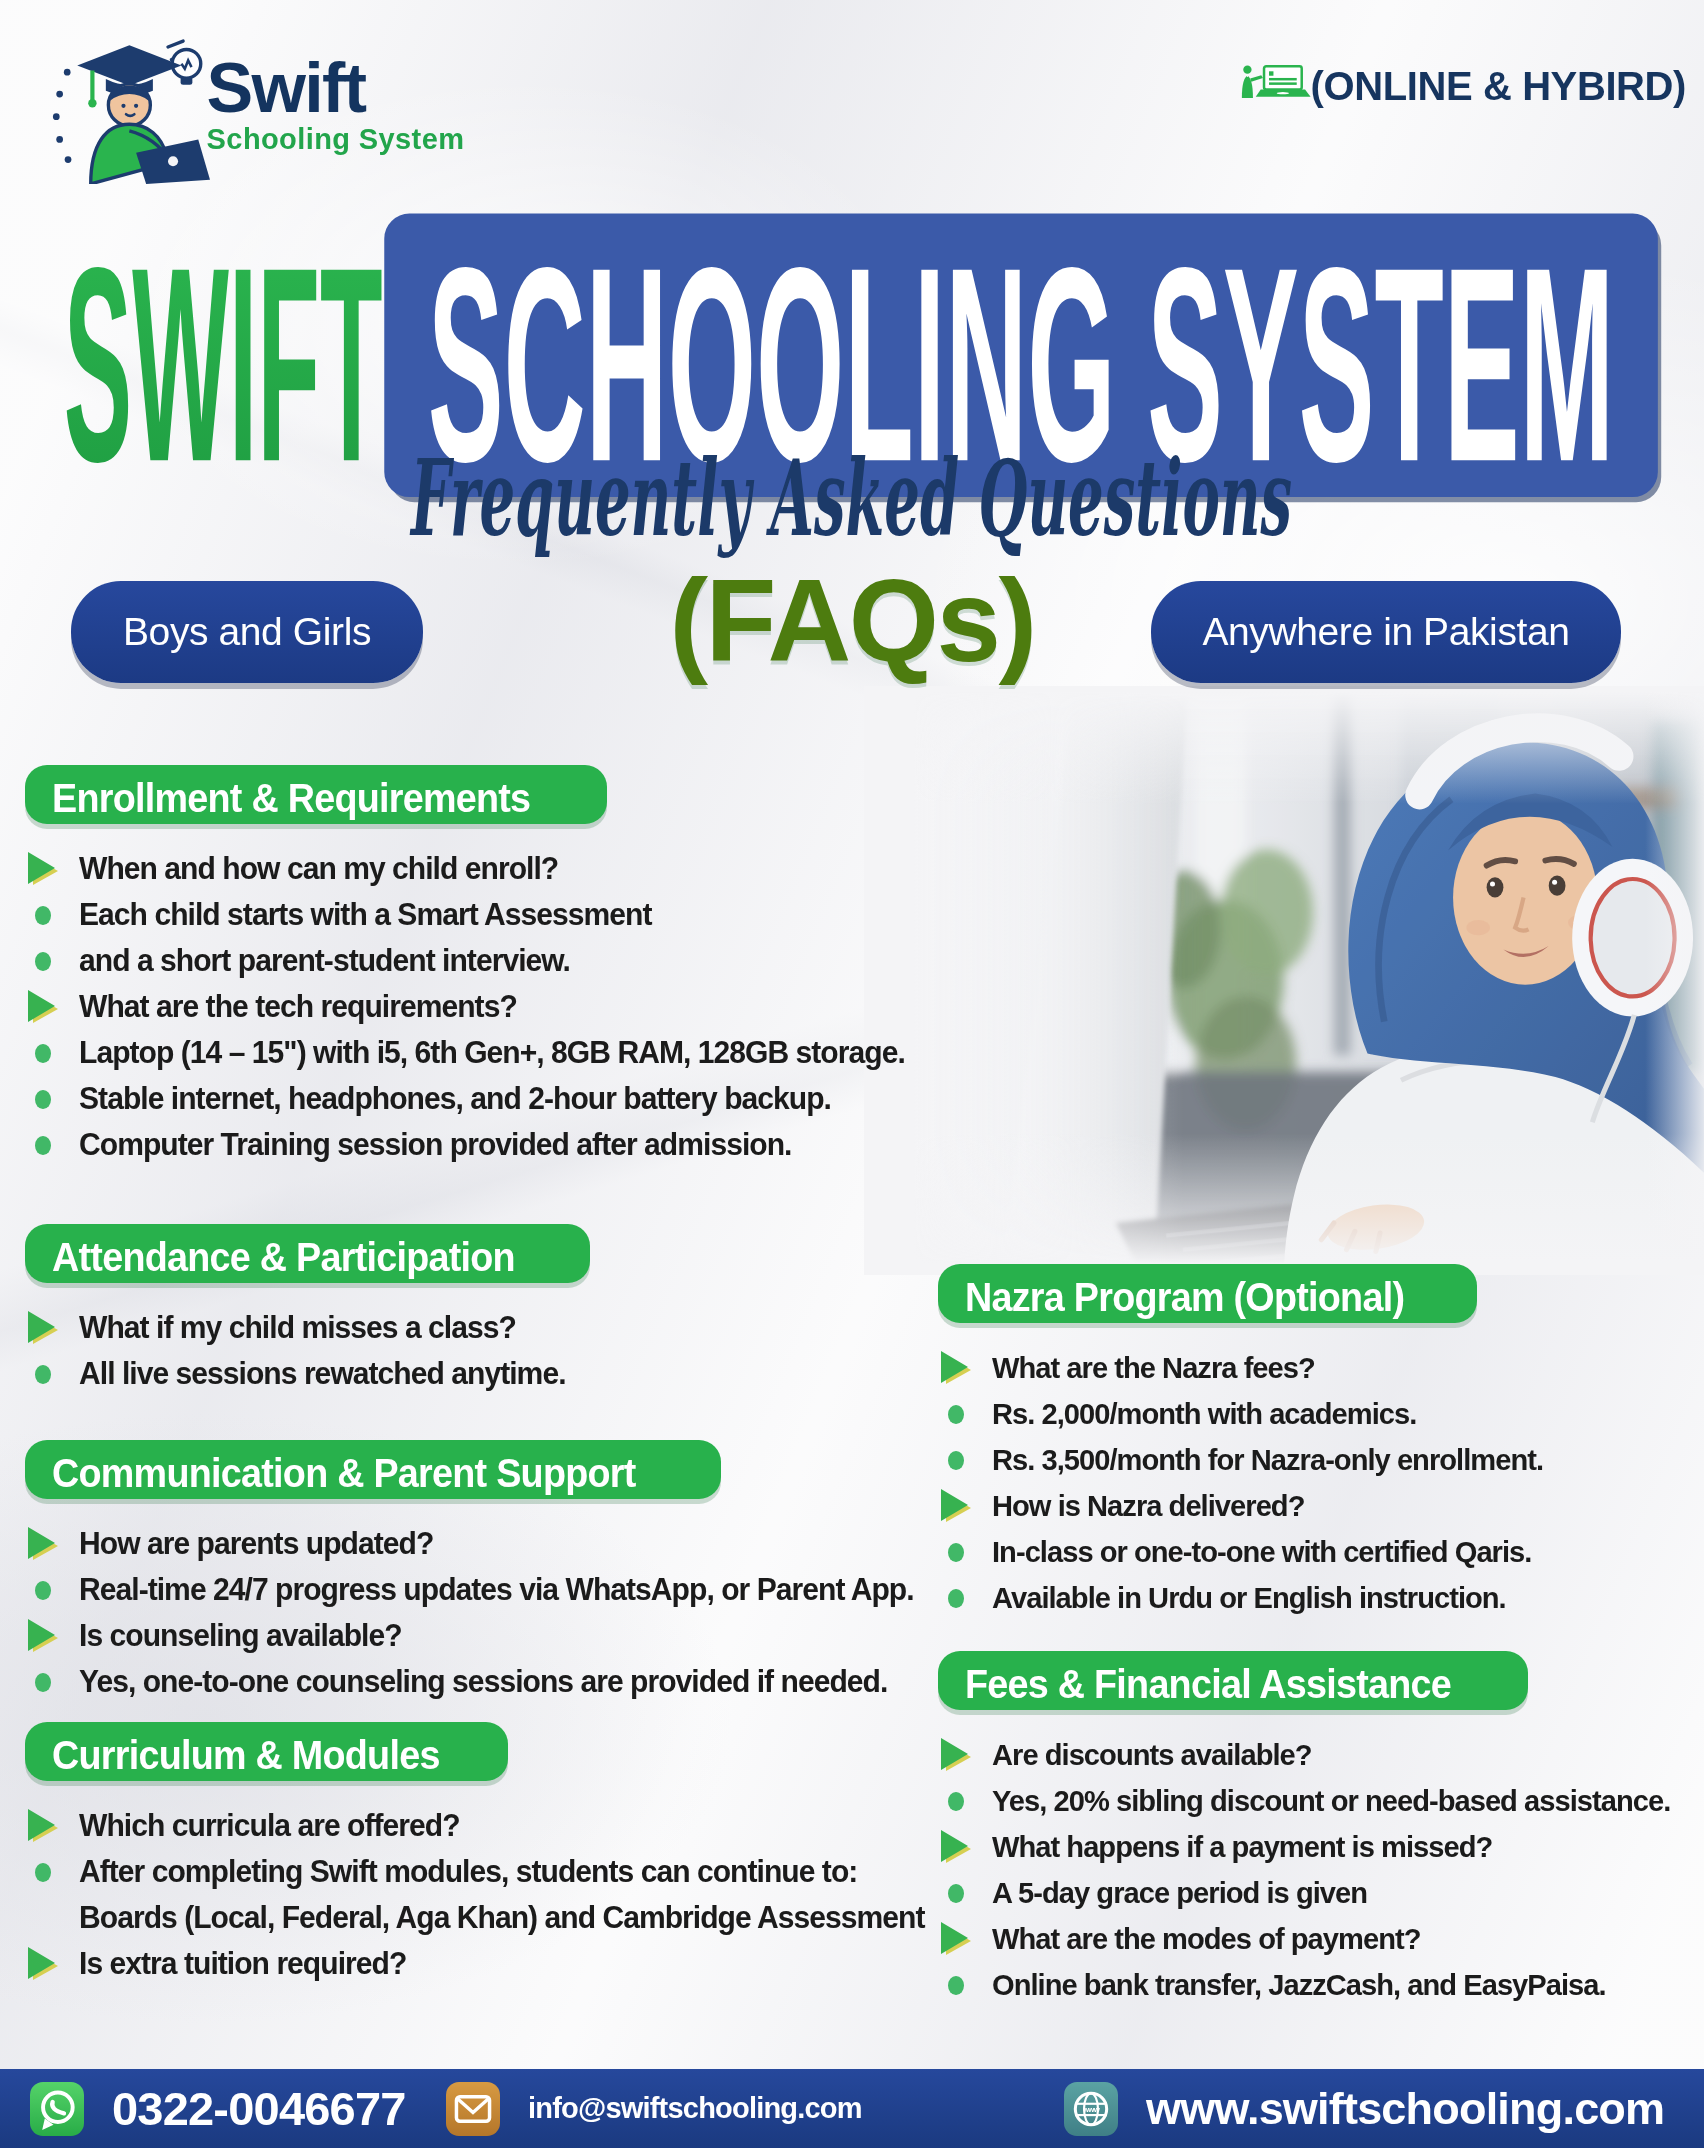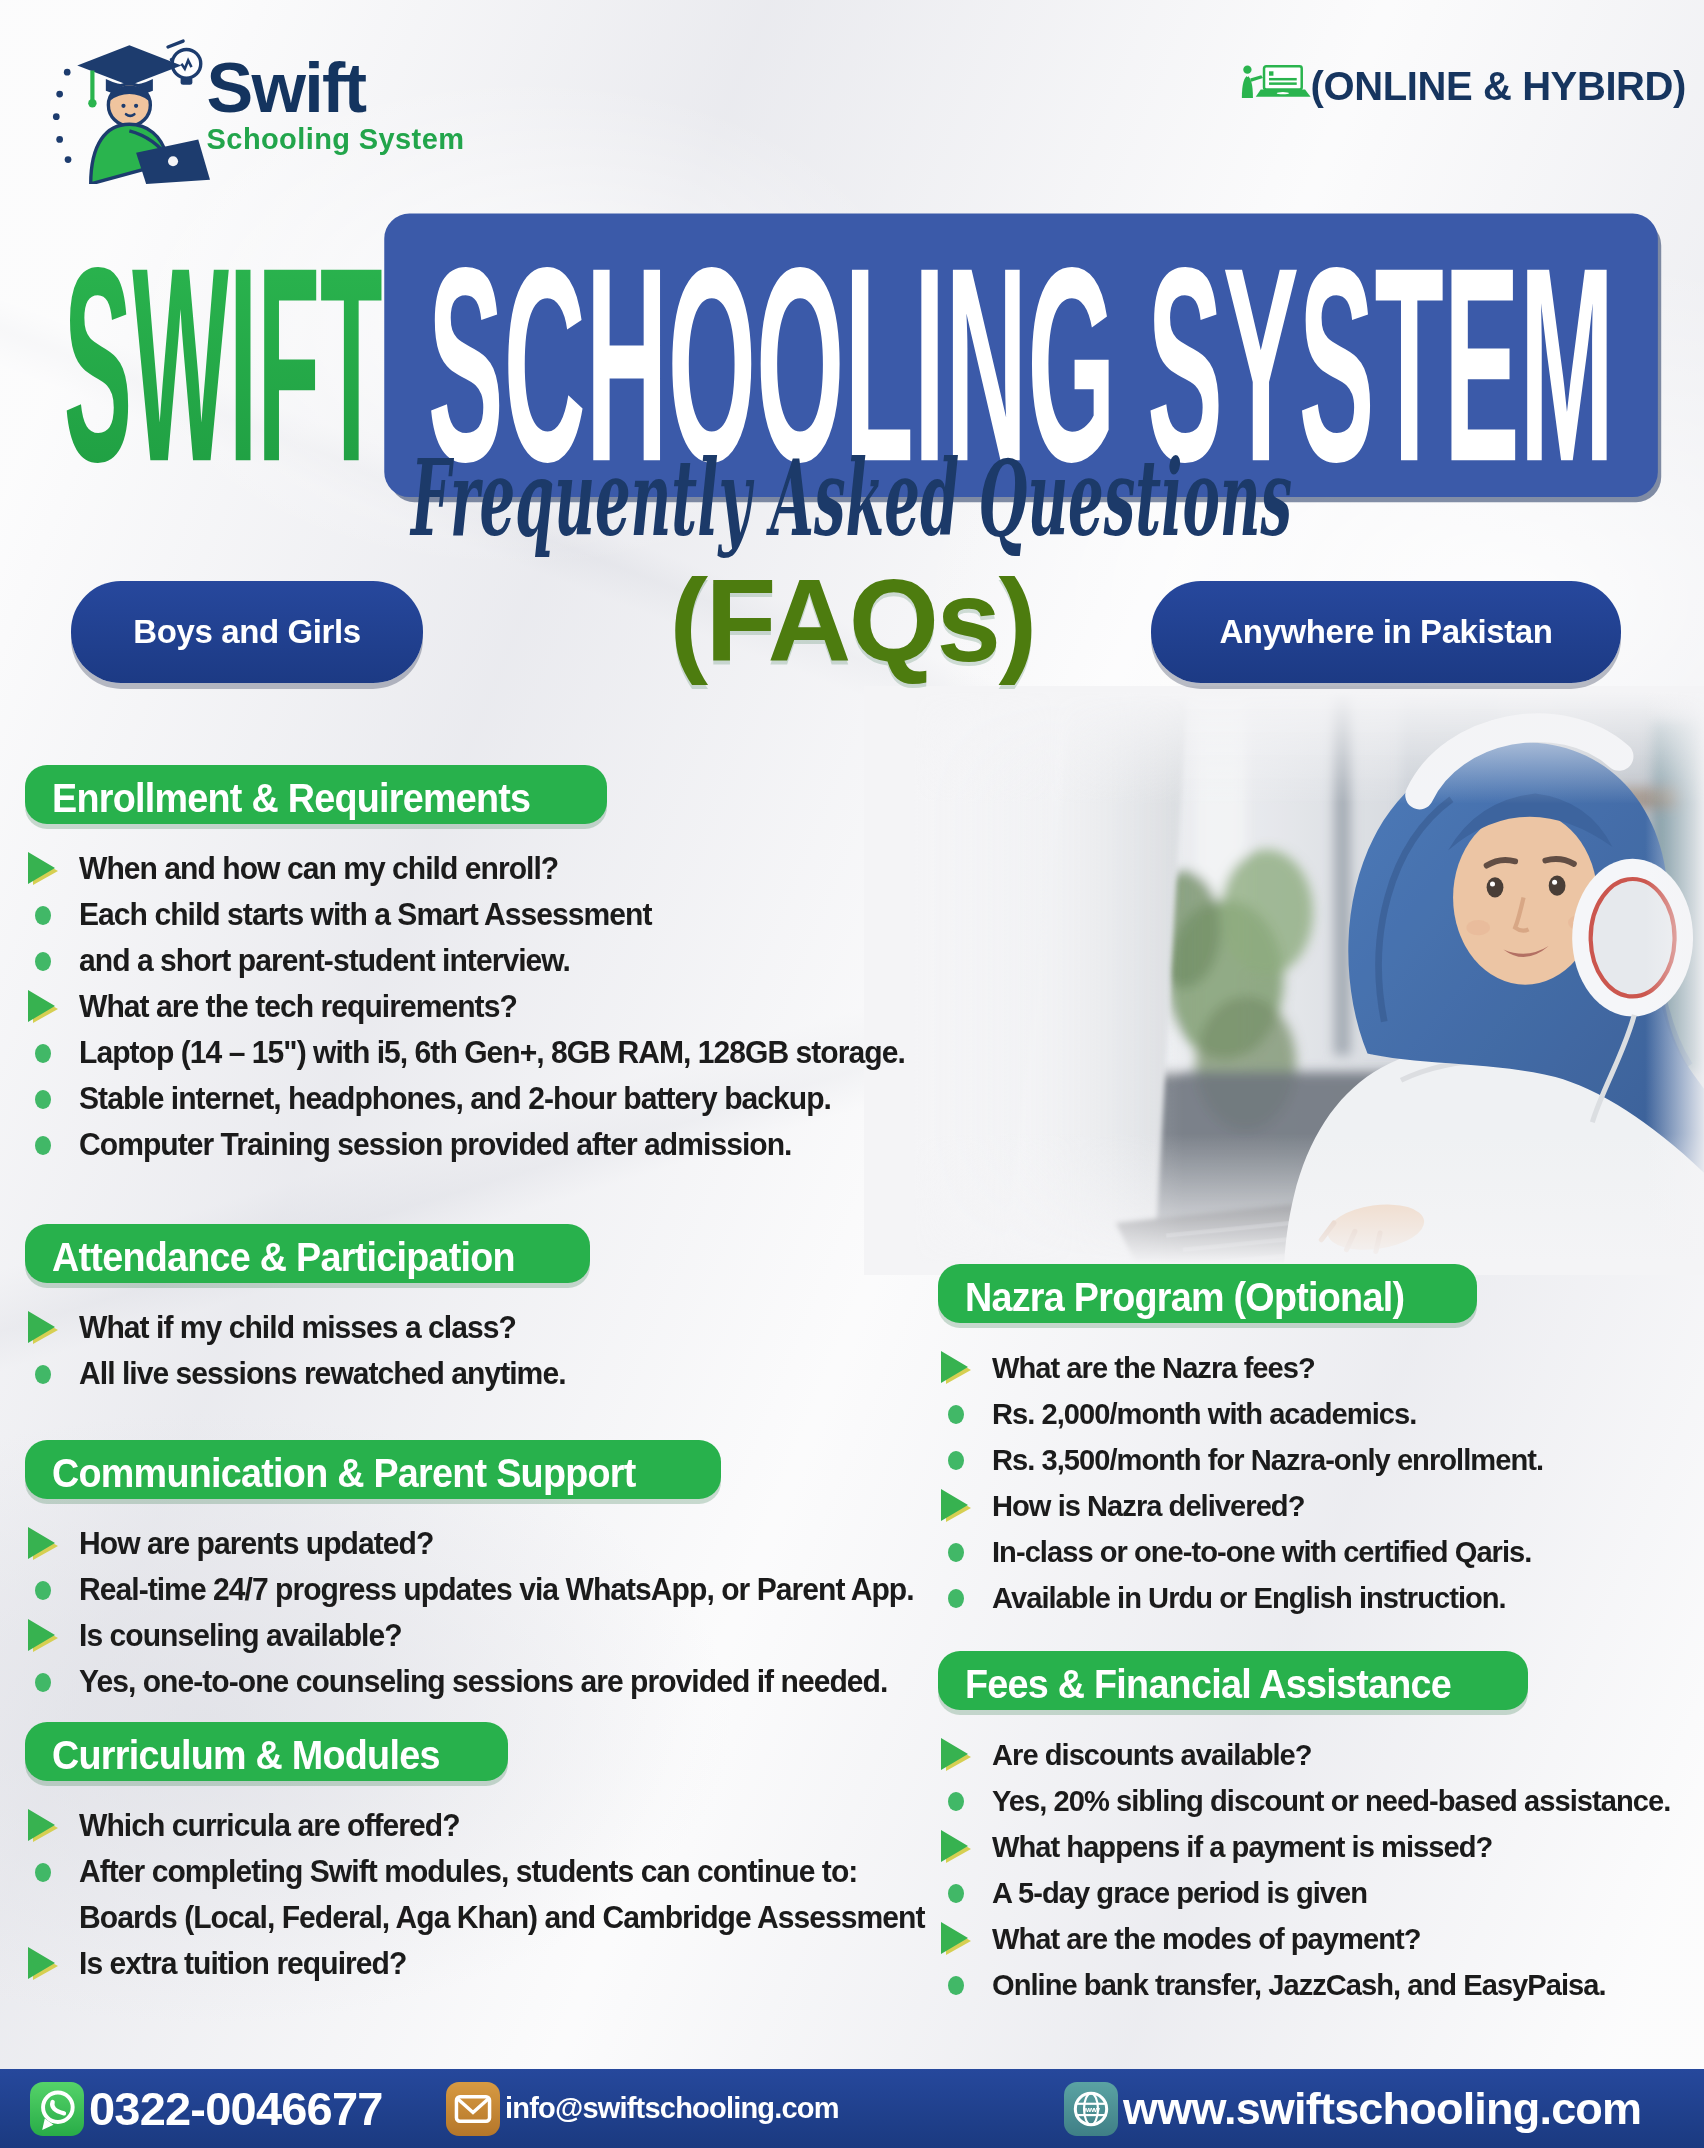--- a/index.html
+++ b/index.html
@@ -41,7 +41,7 @@
   .pill{
     position:absolute;z-index:4;display:flex;align-items:center;justify-content:center;
     background:linear-gradient(180deg,#27489d 0%,#1c3a84 100%);
-    color:#fff;font-weight:bold;font-size:33px;letter-spacing:-0.4px;
+    color:#fff;font-weight:normal;font-size:39px;letter-spacing:-0.4px;
     border-radius:50px;box-shadow:0 5.9px 0 rgba(10,22,55,.28);white-space:nowrap;
   }
   .pill-left{left:71px;top:581px;width:352px;height:102px;}

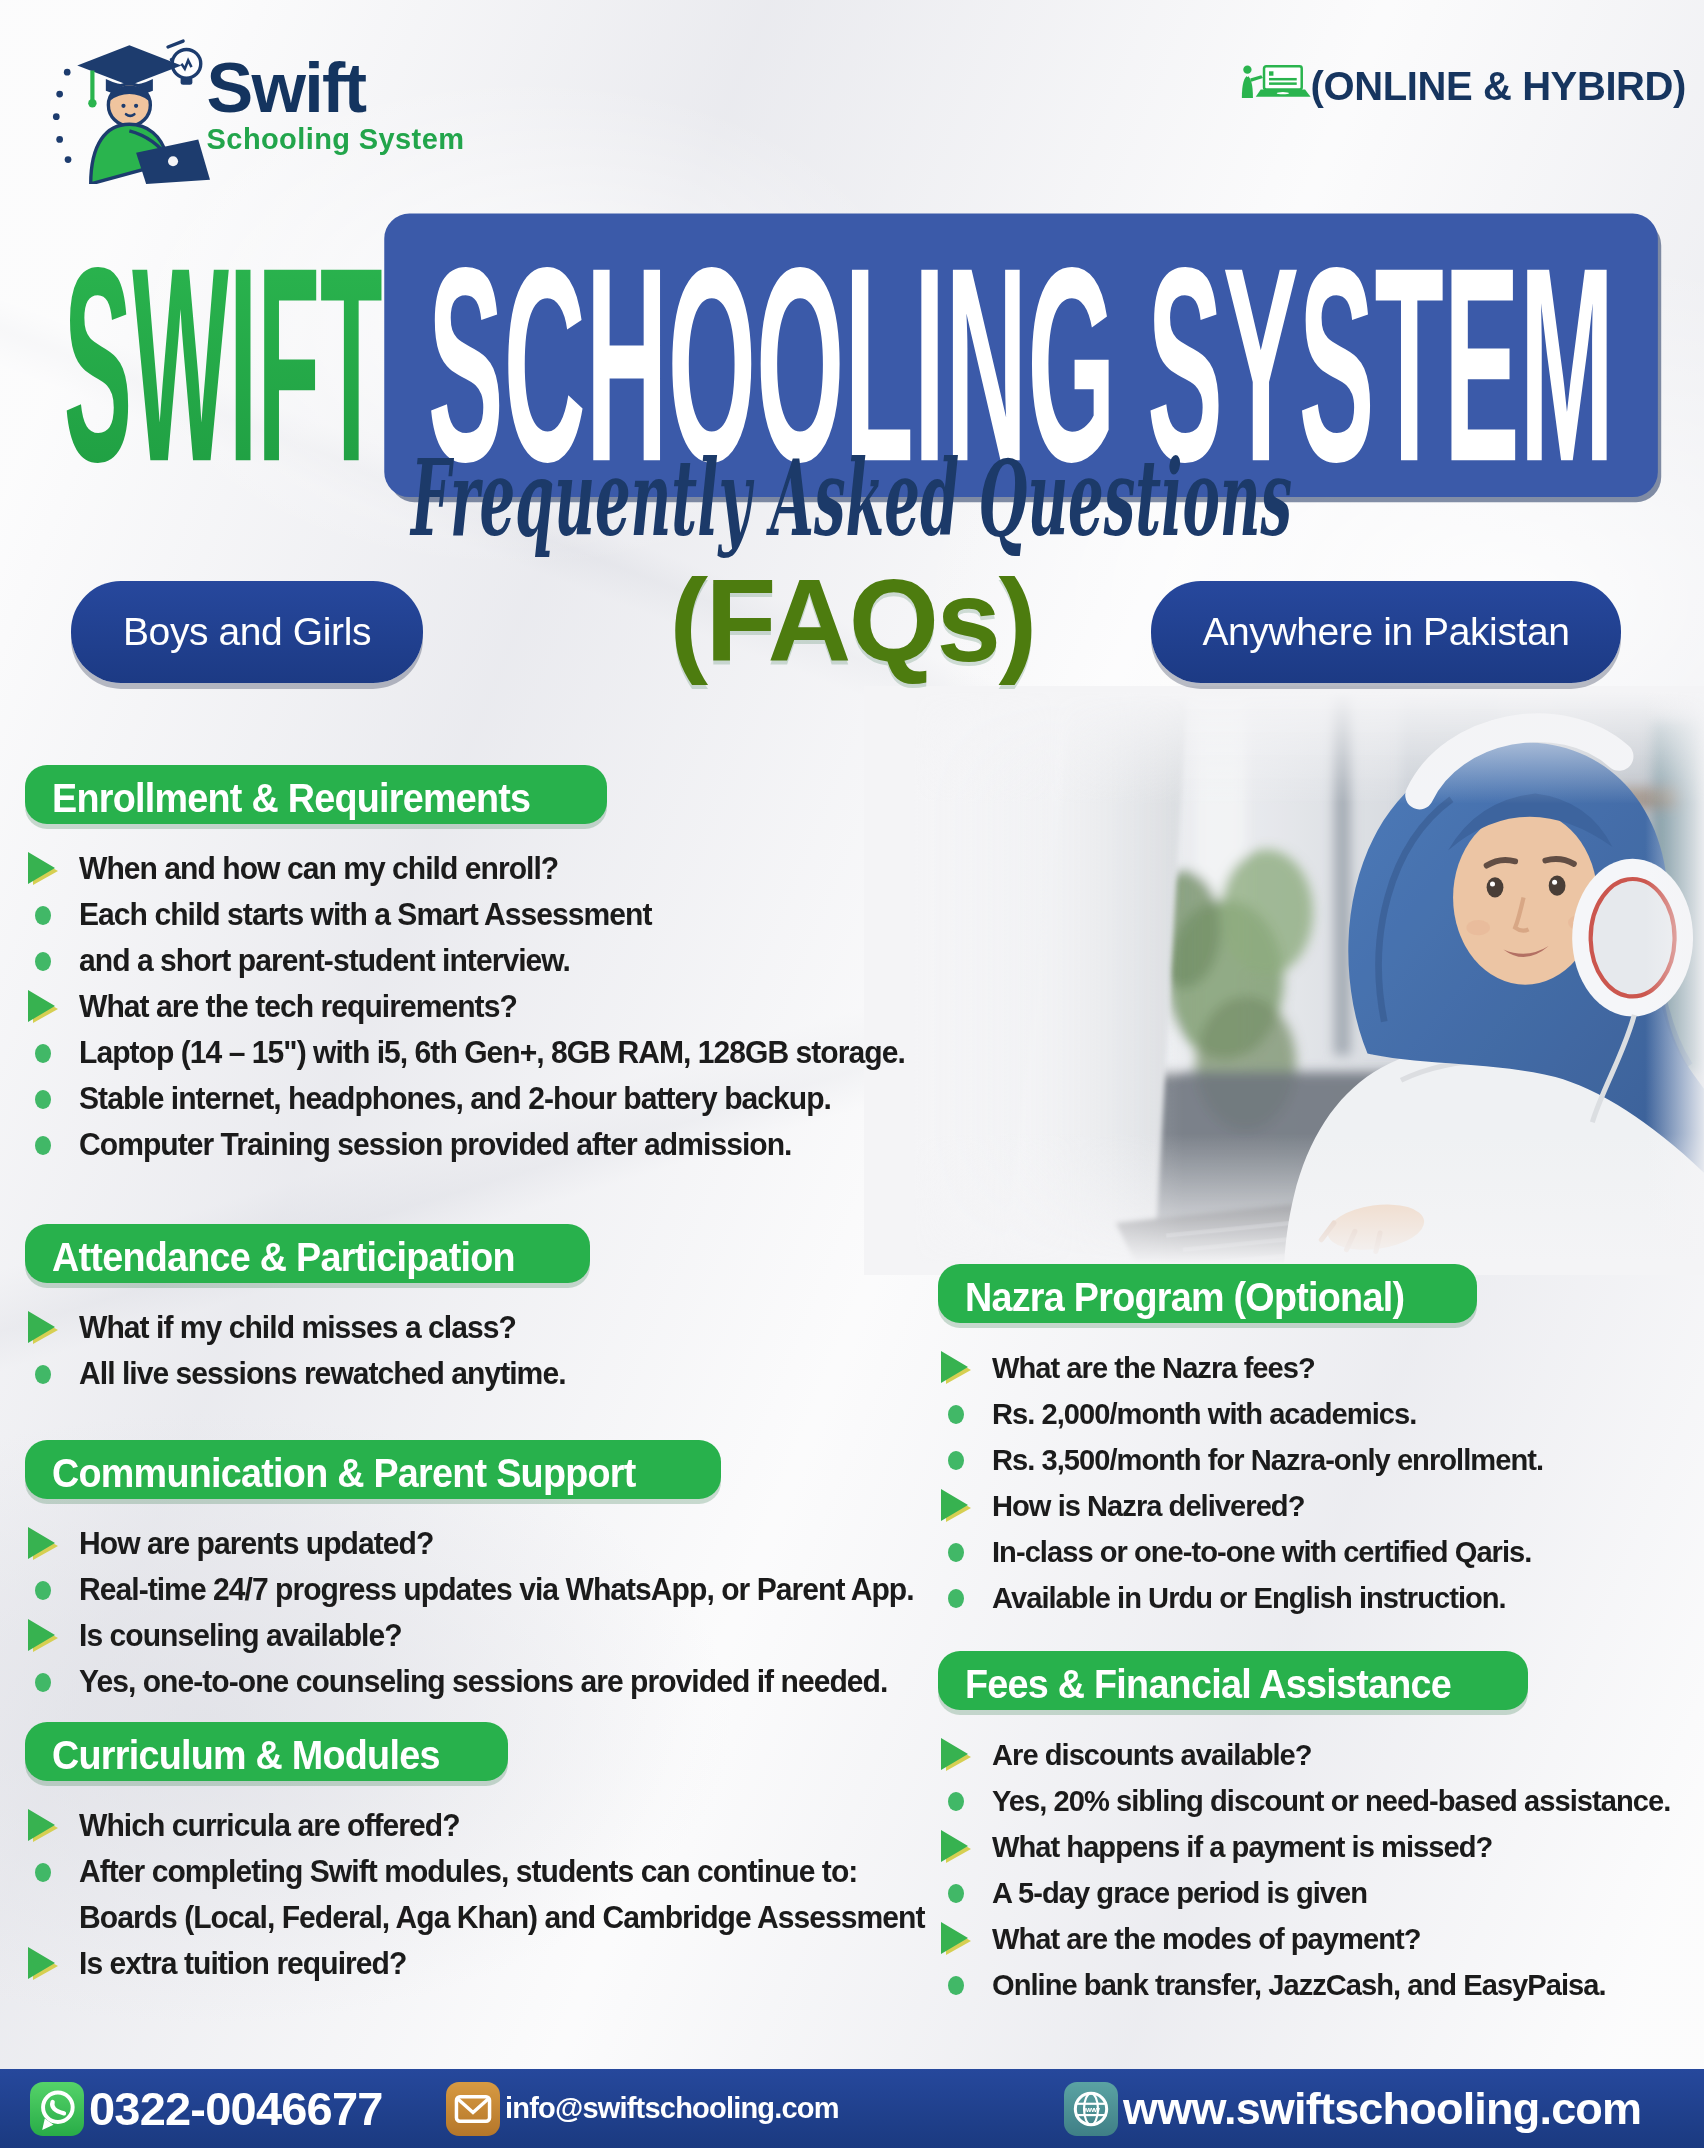--- a/index.html
+++ b/index.html
@@ -96,7 +96,7 @@
   
   .footer{left:0;top:2069px;width:1704px;height:79px;z-index:6;
     background:linear-gradient(180deg,#26489c 0%,#1b3a80 100%);}
-  .fgroup{position:absolute;top:0;height:79px;display:flex;align-items:center;gap:5px;color:#fff;font-weight:bold;}
+  .fgroup{position:absolute;top:0;height:79px;display:flex;align-items:center;gap:28px;color:#fff;font-weight:bold;}
   .fg-phone{left:30px;font-size:47px;letter-spacing:-0.8px;}
   .fg-mail{left:446px;font-size:29px;letter-spacing:-0.8px;}
   .fg-web{left:1064px;font-size:45px;letter-spacing:-0.8px;}

